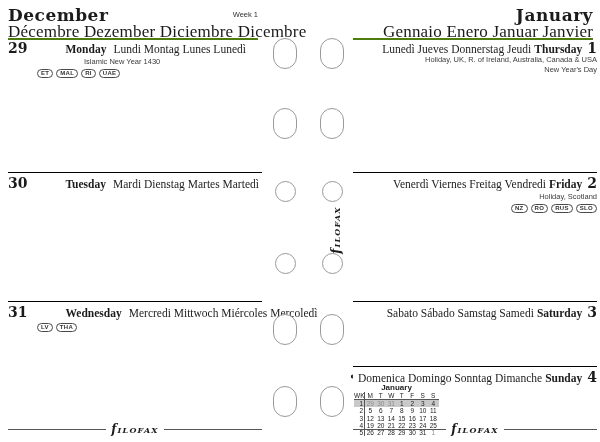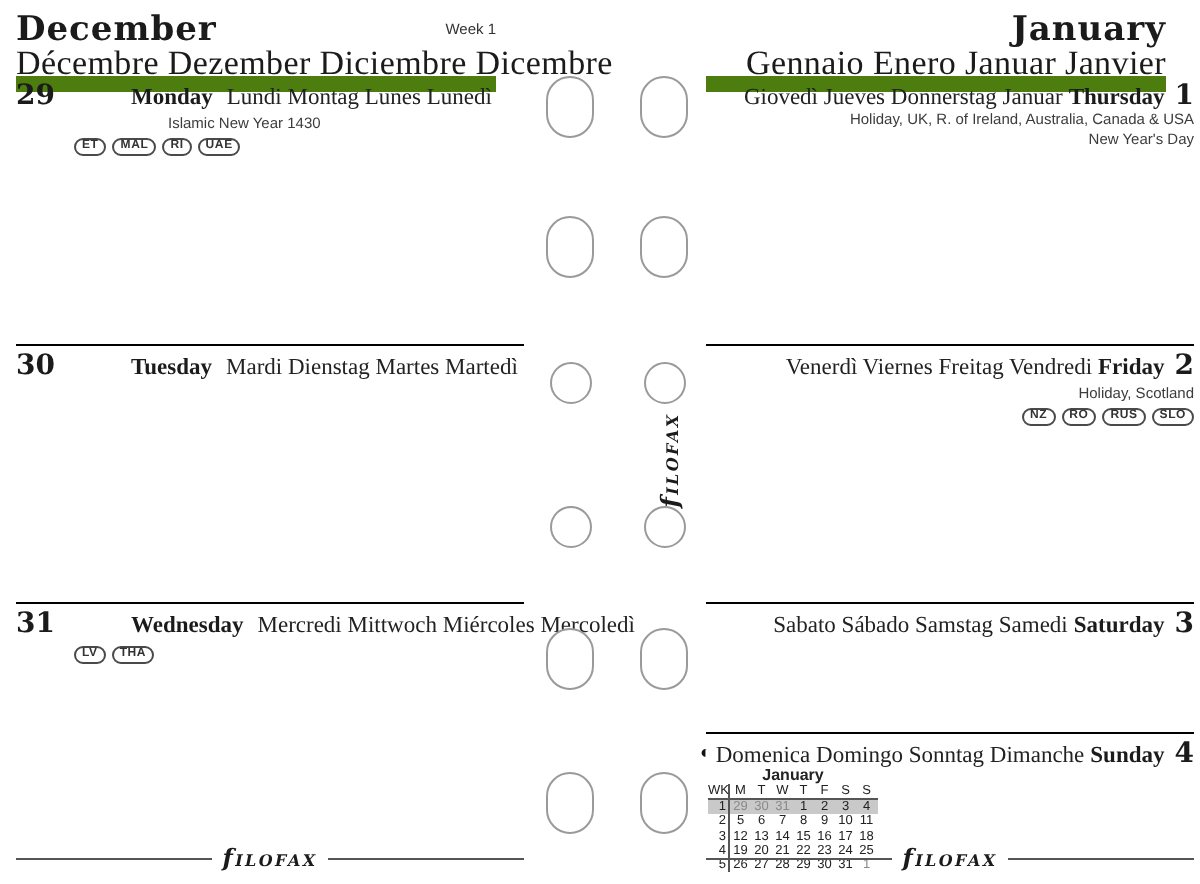--- a/index.html
+++ b/index.html
@@ -12,7 +12,7 @@
   #page-right{left:353px;width:244px;}
 
   
-  .page-header{position:absolute;top:7px;left:0;right:14px;height:31px;border-bottom:8px solid #4d7c0f;}
+  .page-header{position:absolute;top:7px;left:0;right:4px;height:31px;border-bottom:2px solid #4d7c0f;}
   .hdr-row{display:flex;justify-content:space-between;align-items:flex-start;}
   .month-title{font-family:"DejaVu Serif",serif;font-weight:bold;font-size:17px;line-height:17px;letter-spacing:.5px;white-space:nowrap;}
   .week-label{font-family:"Liberation Sans",sans-serif;font-size:7.5px;color:#333;margin-top:3px;}

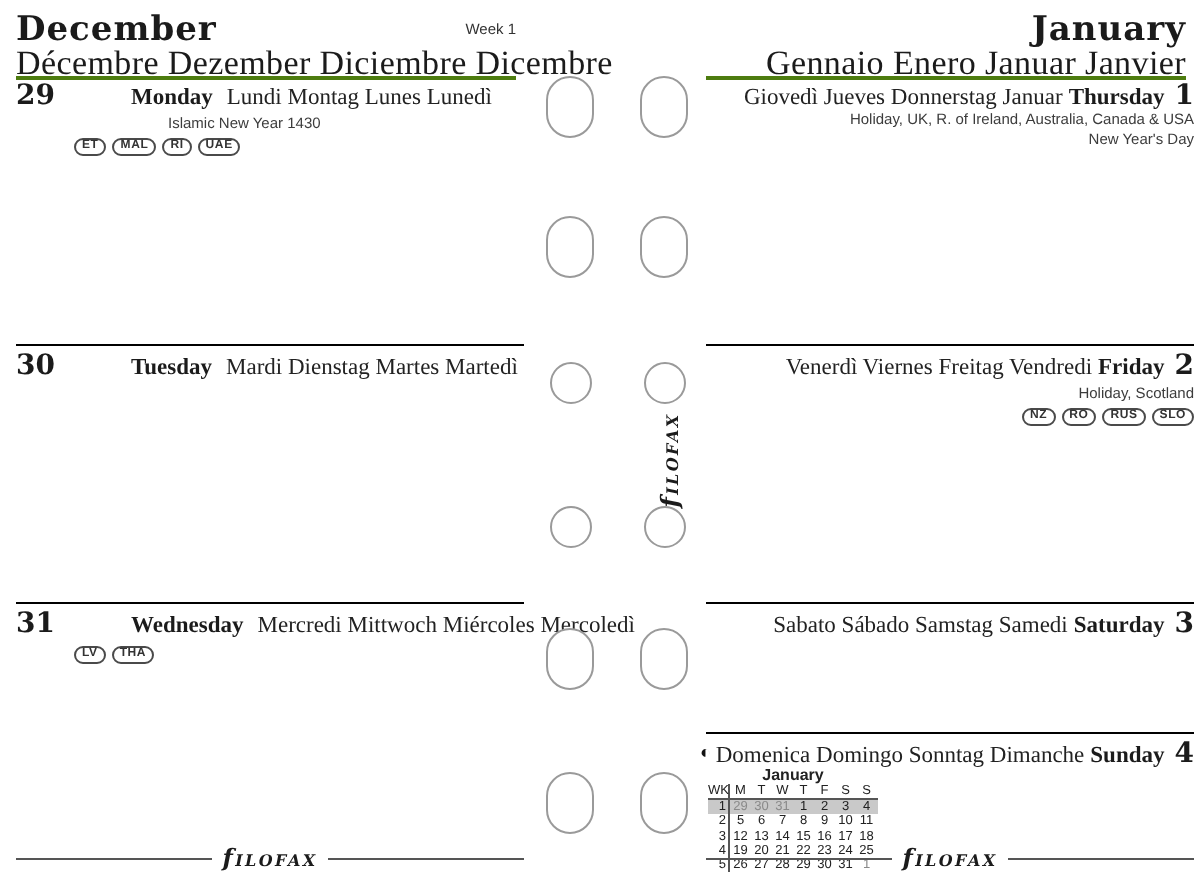--- a/index.html
+++ b/index.html
@@ -131,7 +131,7 @@
 
     <div class="day-row" style="top:41px;">
       <div class="day-line">
-        <span class="day-langs">Giovedì Jueves Donnerstag Januar</span><span class="day-name">Thursday</span><span class="day-num">1</span>
+        <span class="day-langs">Lunedì Jueves Donnerstag Jeudi</span><span class="day-name">Thursday</span><span class="day-num">1</span>
       </div>
       <div class="holiday-note" style="margin-top:0;">Holiday, UK, R. of Ireland, Australia, Canada &amp; USA</div>
       <div class="holiday-note">New Year's Day</div>

